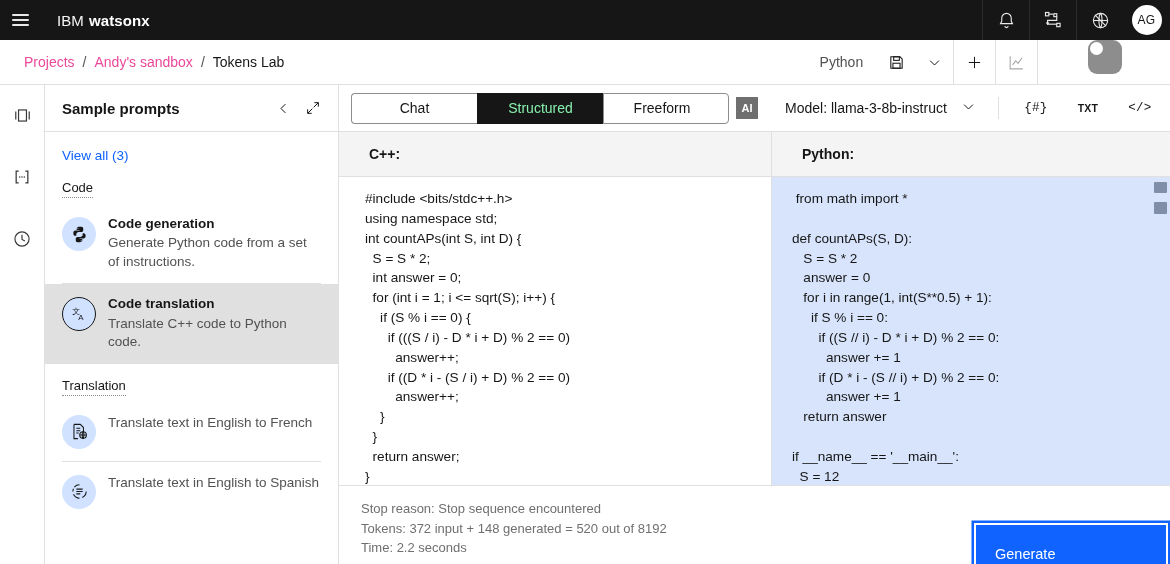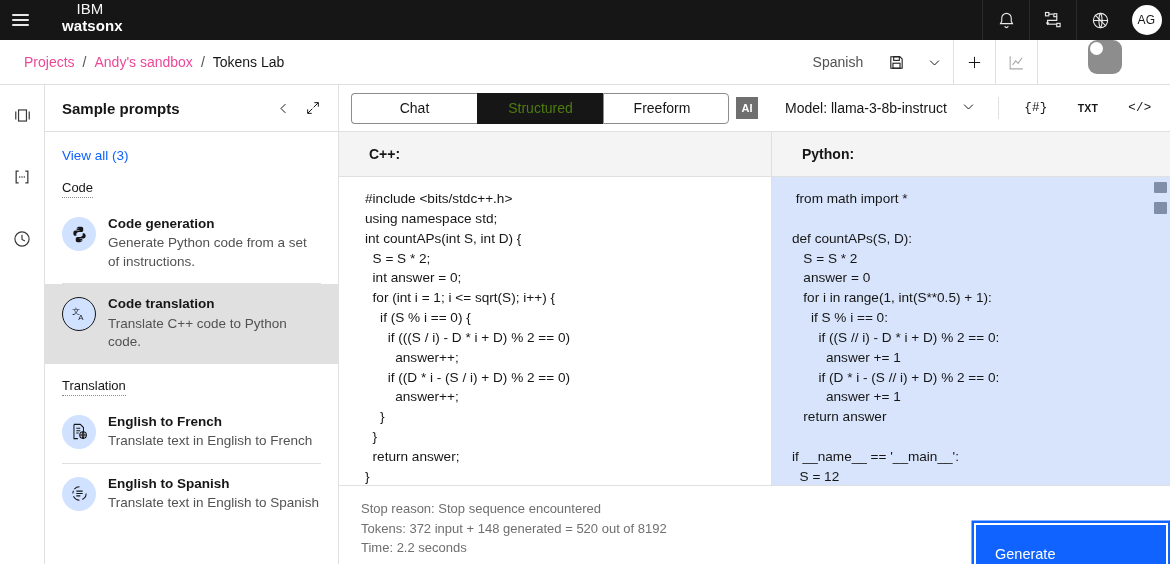--- a/index.html
+++ b/index.html
@@ -25,7 +25,7 @@
   .hdr-menu .bars i { display: block; height: 1.6px; background: #e8e8e8; margin: 3.4px 0; border-radius: 1px; }
   .hdr-brand {
     display: flex; align-items: center; padding-left: 17px;
-    font-size: 15px; letter-spacing: .1px; flex-direction: column;
+    font-size: 15px; letter-spacing: .1px;
   }
   .hdr-brand .ibm { font-weight: 400; color: #f4f4f4; }
   .hdr-brand .wx { font-weight: 700; color: #ffffff; margin-left: 5px; }

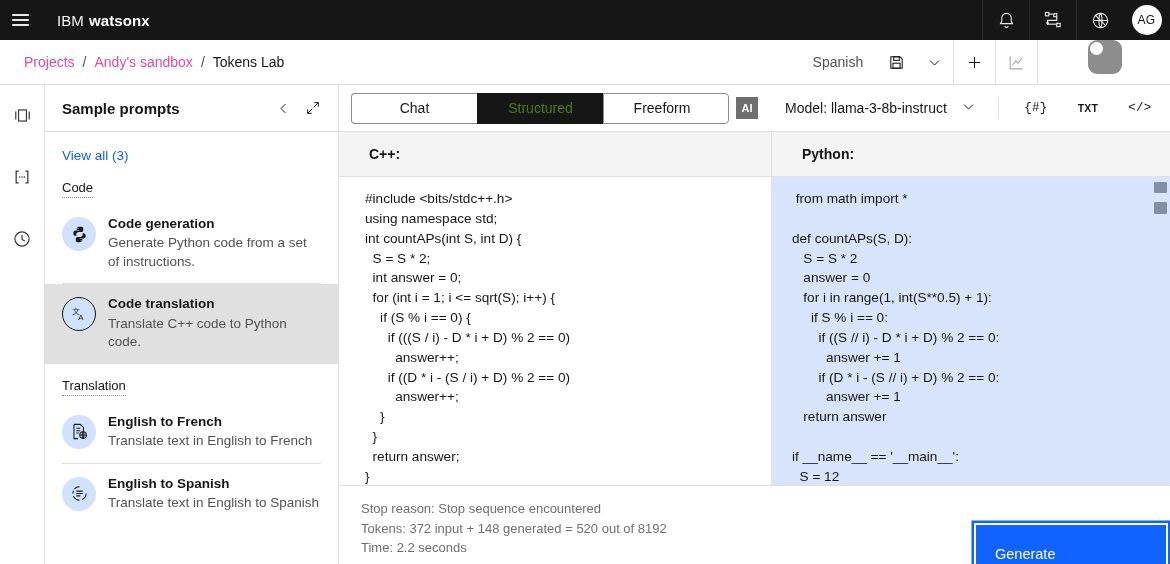--- a/index.html
+++ b/index.html
@@ -257,7 +257,7 @@
     </div>
     <div class="spacer"></div>
 
-    <div class="unsaved">Spanish</div>
+    <div class="unsaved">Python</div>
 
     <div class="tb-btn">
       <svg width="17" height="17" viewBox="0 0 24 24" fill="none" stroke="#161616" stroke-width="1.5">

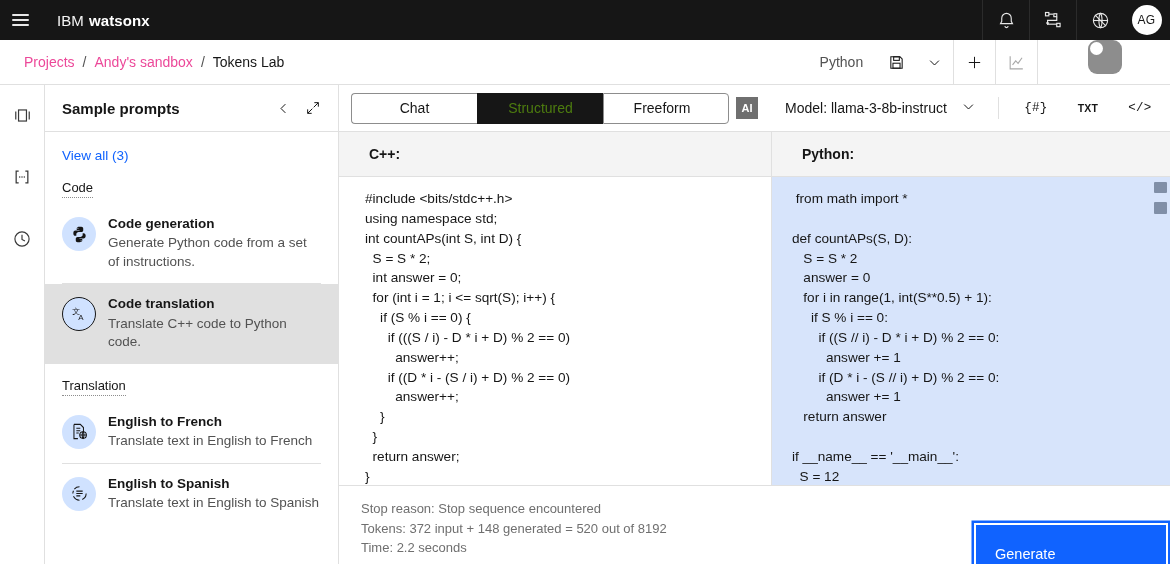--- a/index.html
+++ b/index.html
@@ -142,7 +142,7 @@
   }
   .seg:first-child { border-radius: 4px 0 0 4px; }
   .seg.last { border-right: 1px solid #8d8d8d; border-radius: 0 4px 4px 0; padding-left: 8px; }
-  .seg.active { background: #161616; color: #4d7c0f; border-color: #161616; }
+  .seg.active { background: #161616; color: #86efac; border-color: #161616; }
   .ai-badge {
     width: 22px; height: 22px; margin-left: 7px; background: #6f6f6f; color: #ffffff;
     font-size: 11px; font-weight: 700; display: flex; align-items: center; justify-content: center;

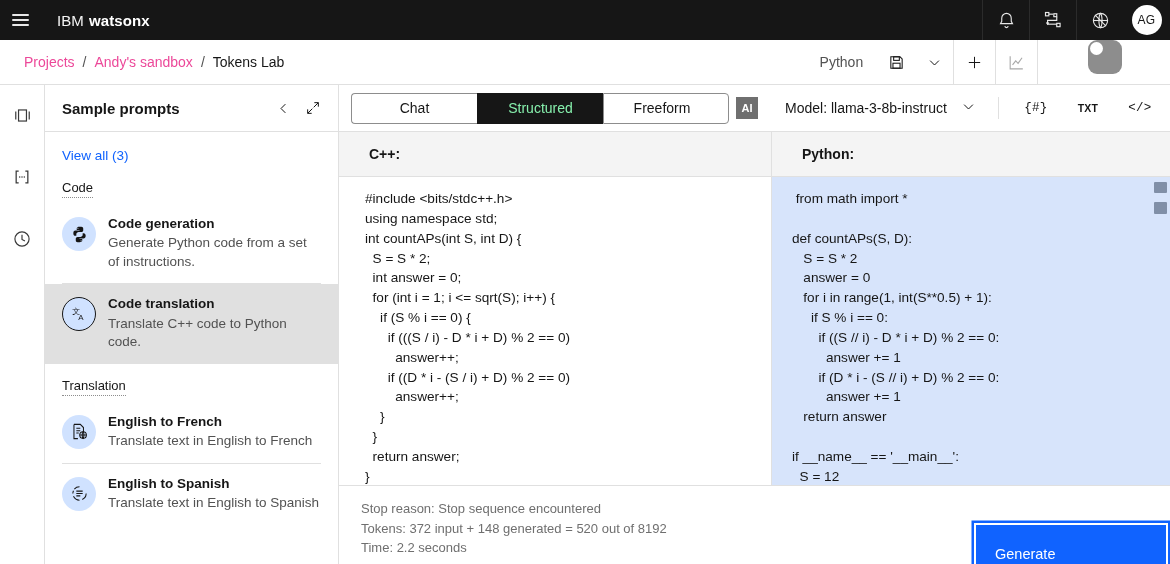--- a/index.html
+++ b/index.html
@@ -389,7 +389,6 @@
                 </svg>
               </div>
               <div class="ctext">
-                <div class="ct">English to French</div>
                 <div class="cd">Translate text in English to French</div>
               </div>
             </div>

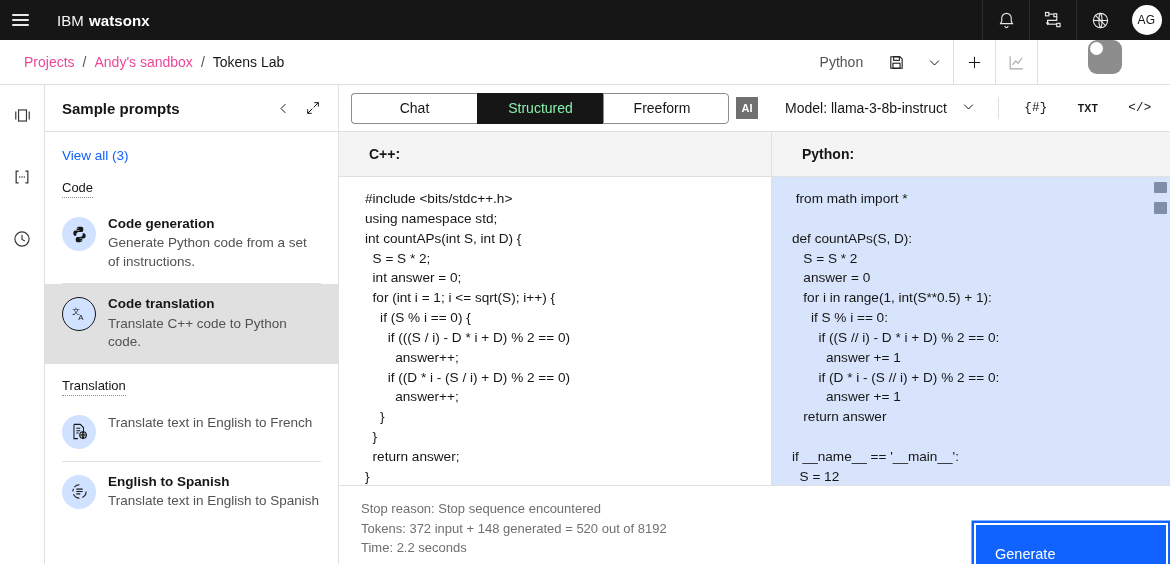--- a/index.html
+++ b/index.html
@@ -402,7 +402,6 @@
                 </svg>
               </div>
               <div class="ctext">
-                <div class="ct">English to Spanish</div>
                 <div class="cd">Translate text in English to Spanish</div>
               </div>
             </div>

